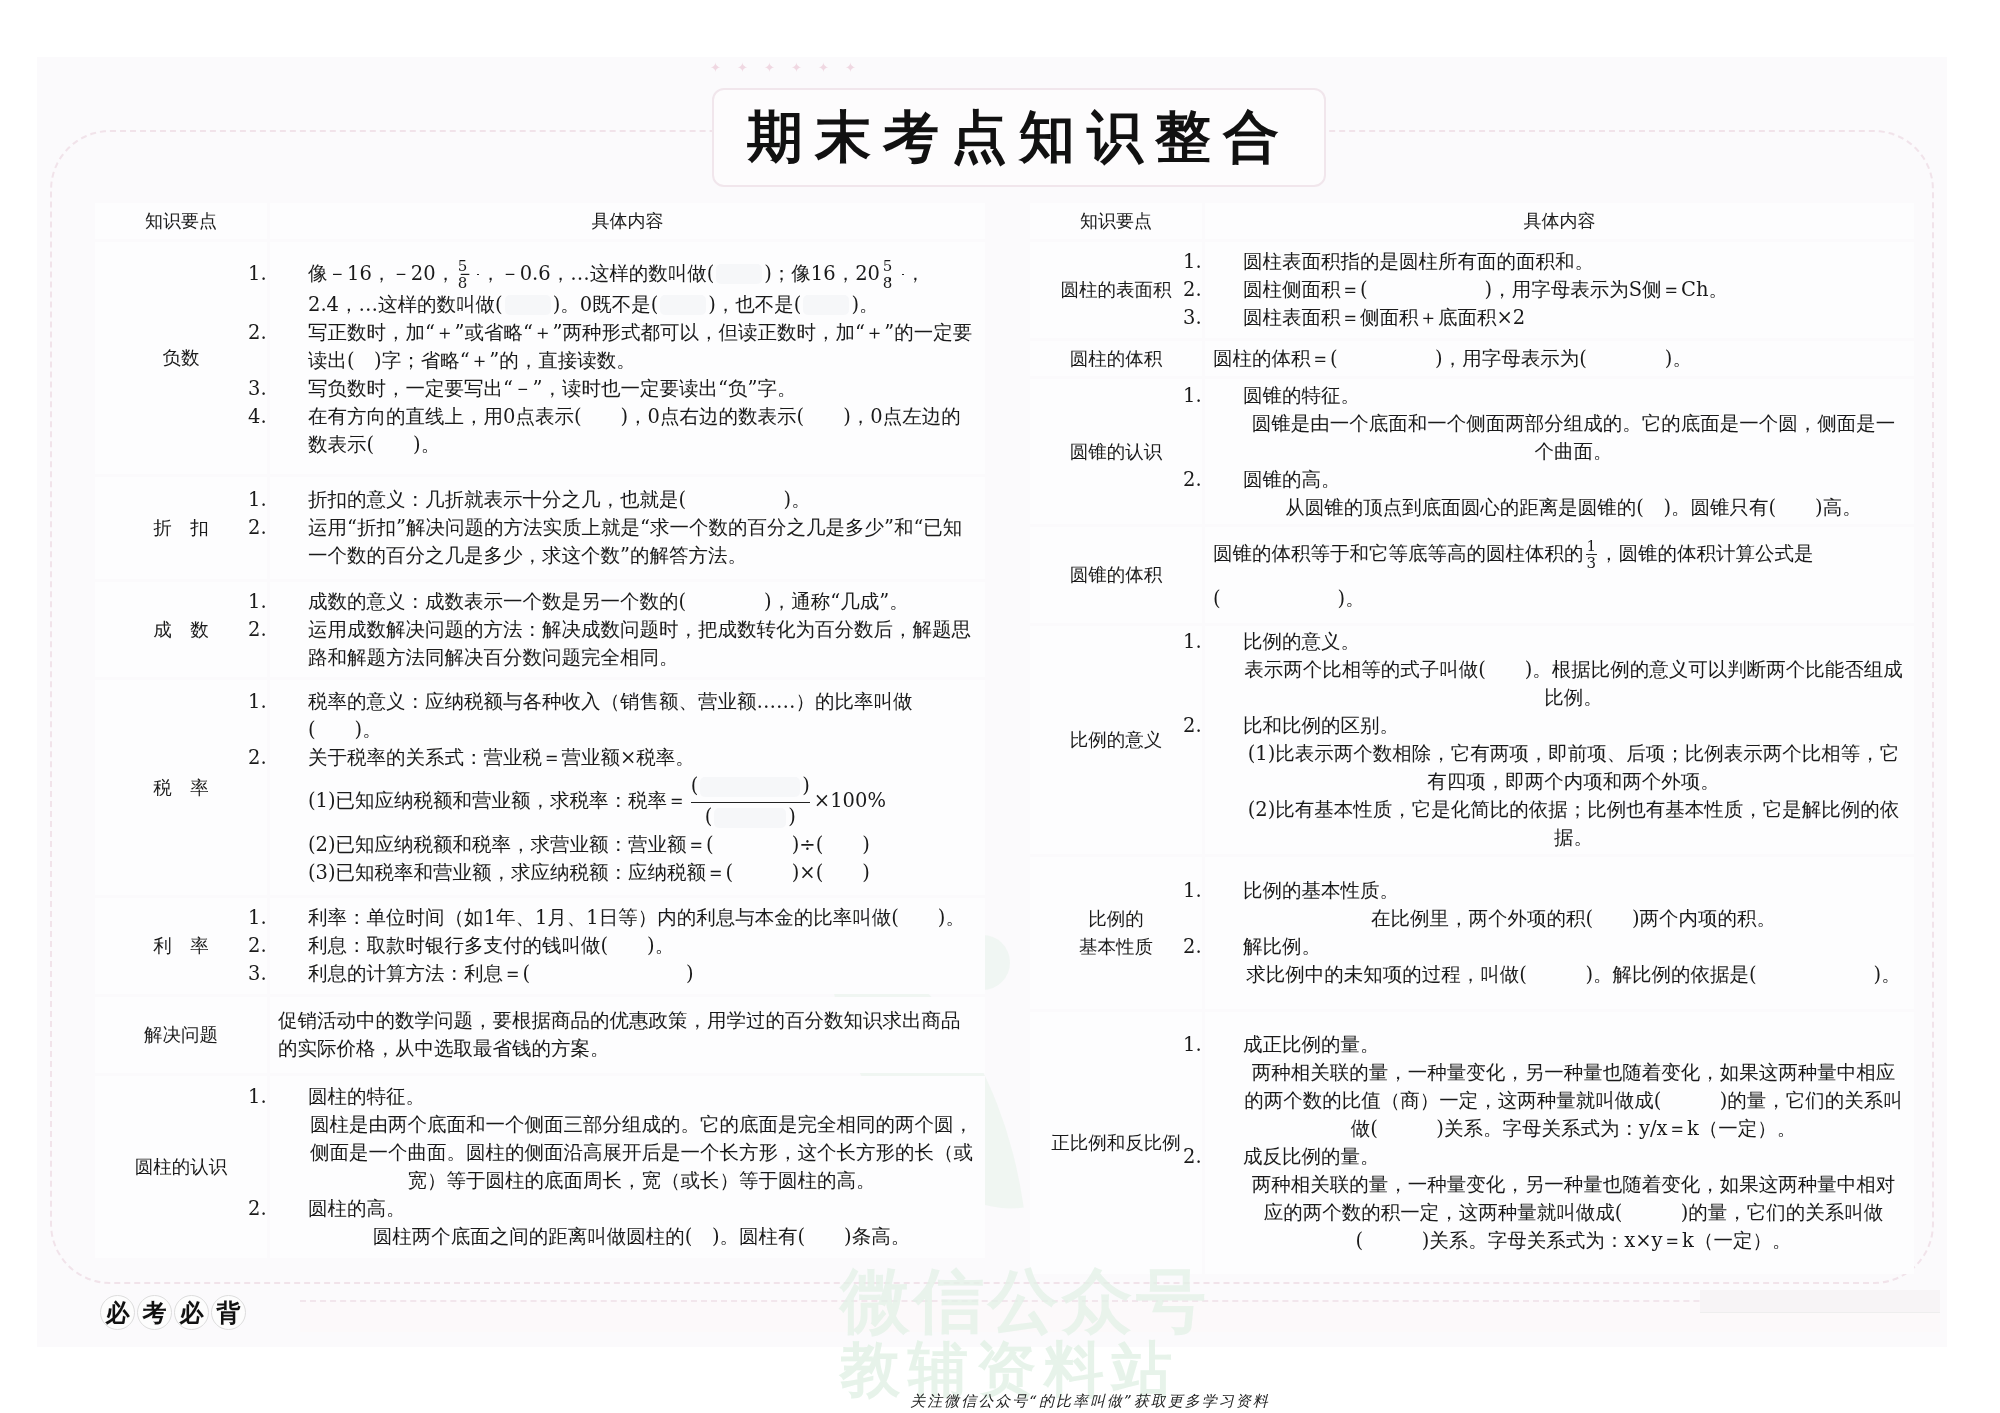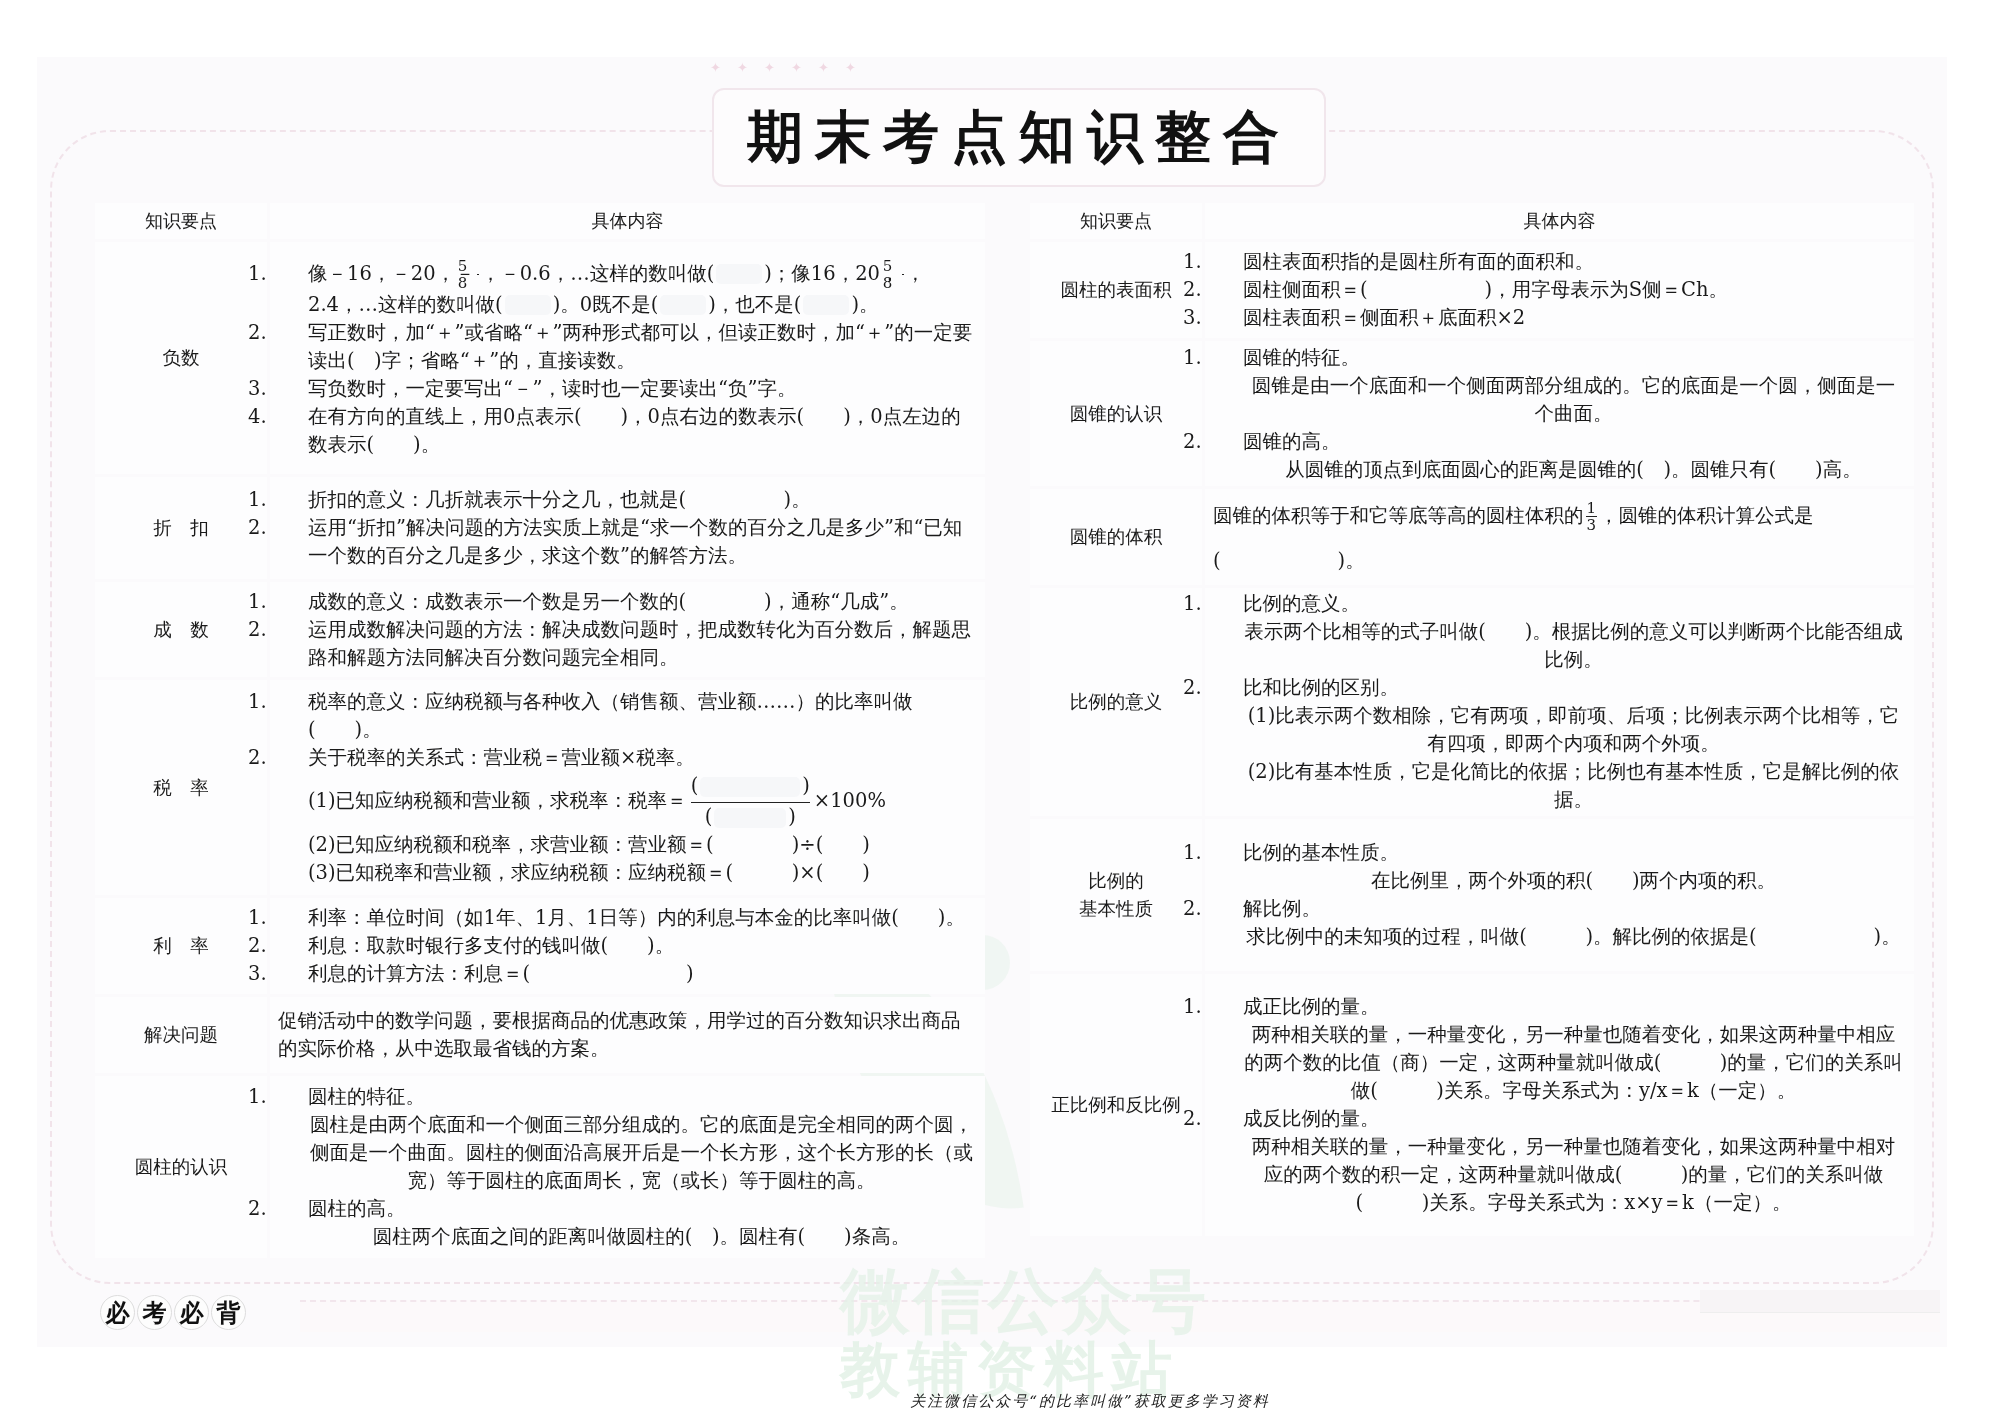--- a/index.html
+++ b/index.html
@@ -153,6 +153,12 @@
       <span class="hang"><span class="num">3.</span><span>圆柱表面积＝侧面积＋底面积×2</span></span>
     </td>
   </tr>
+  <tr style="height:35px">
+    <td class="key">圆柱的体积</td>
+    <td class="content">
+      <span class="line">圆柱的体积＝(　　　　　)，用字母表示为(　　　　)。</span>
+    </td>
+  </tr>
   <tr style="height:145px">
     <td class="key">圆锥的认识</td>
     <td class="content">

